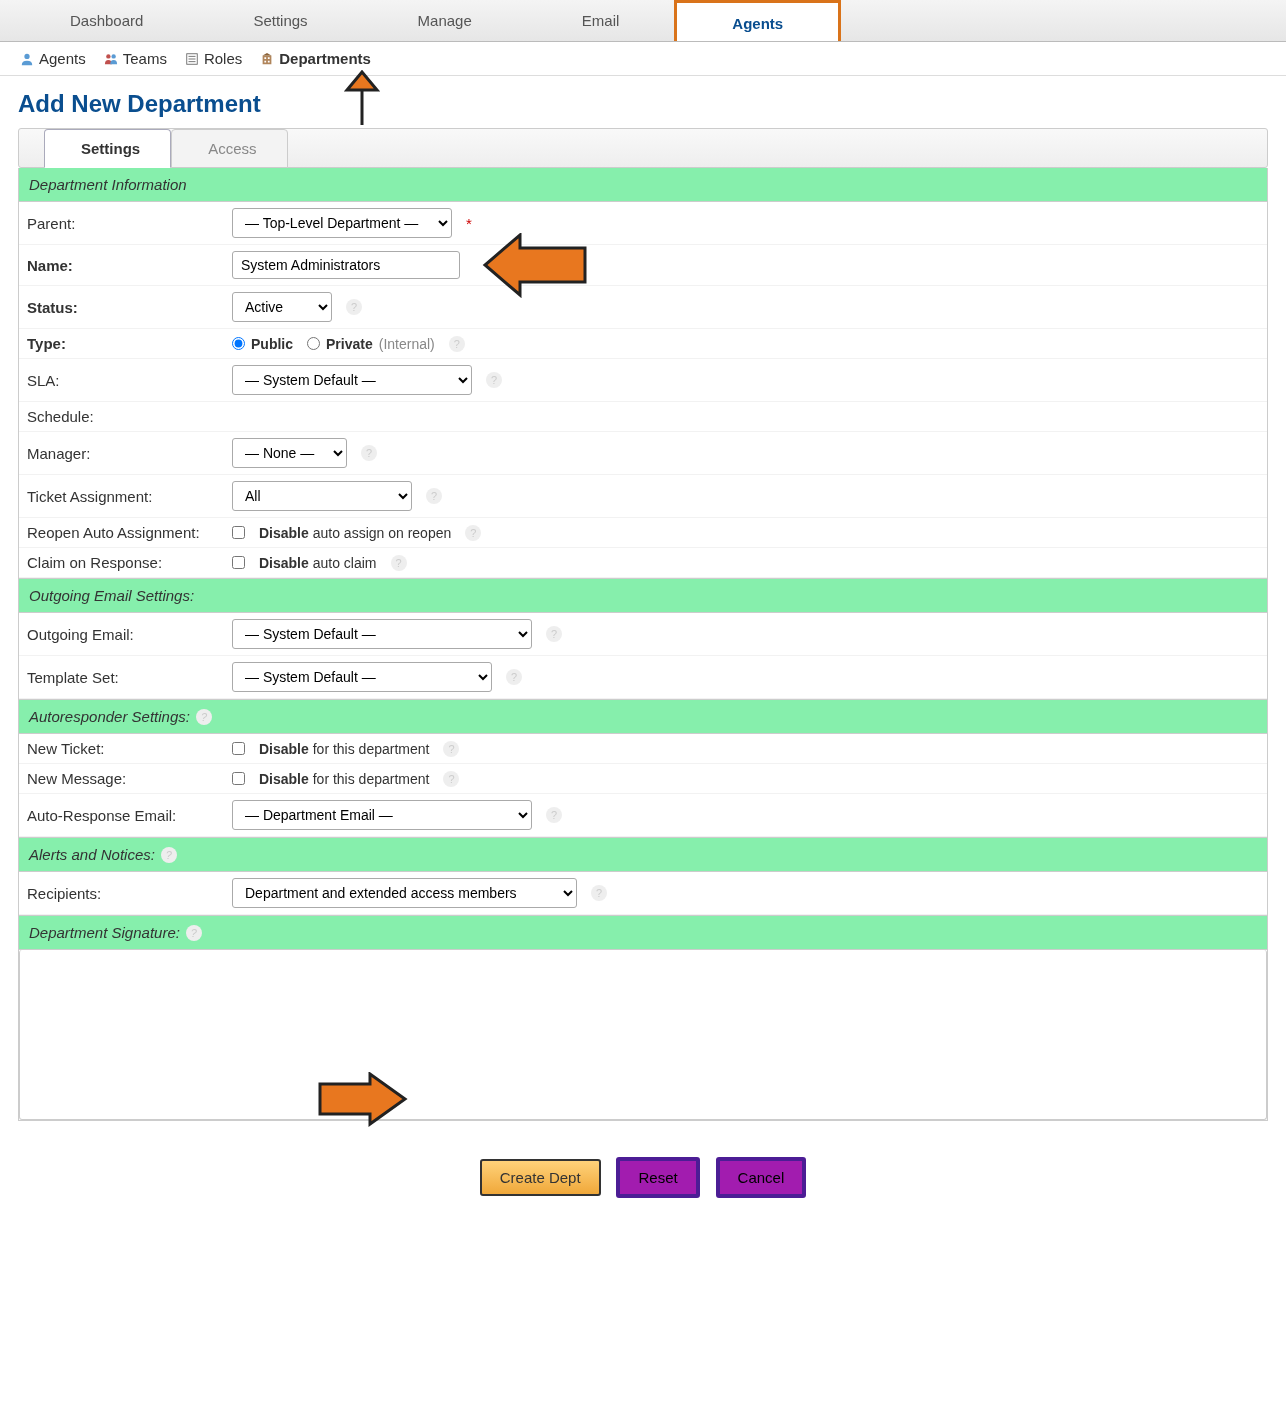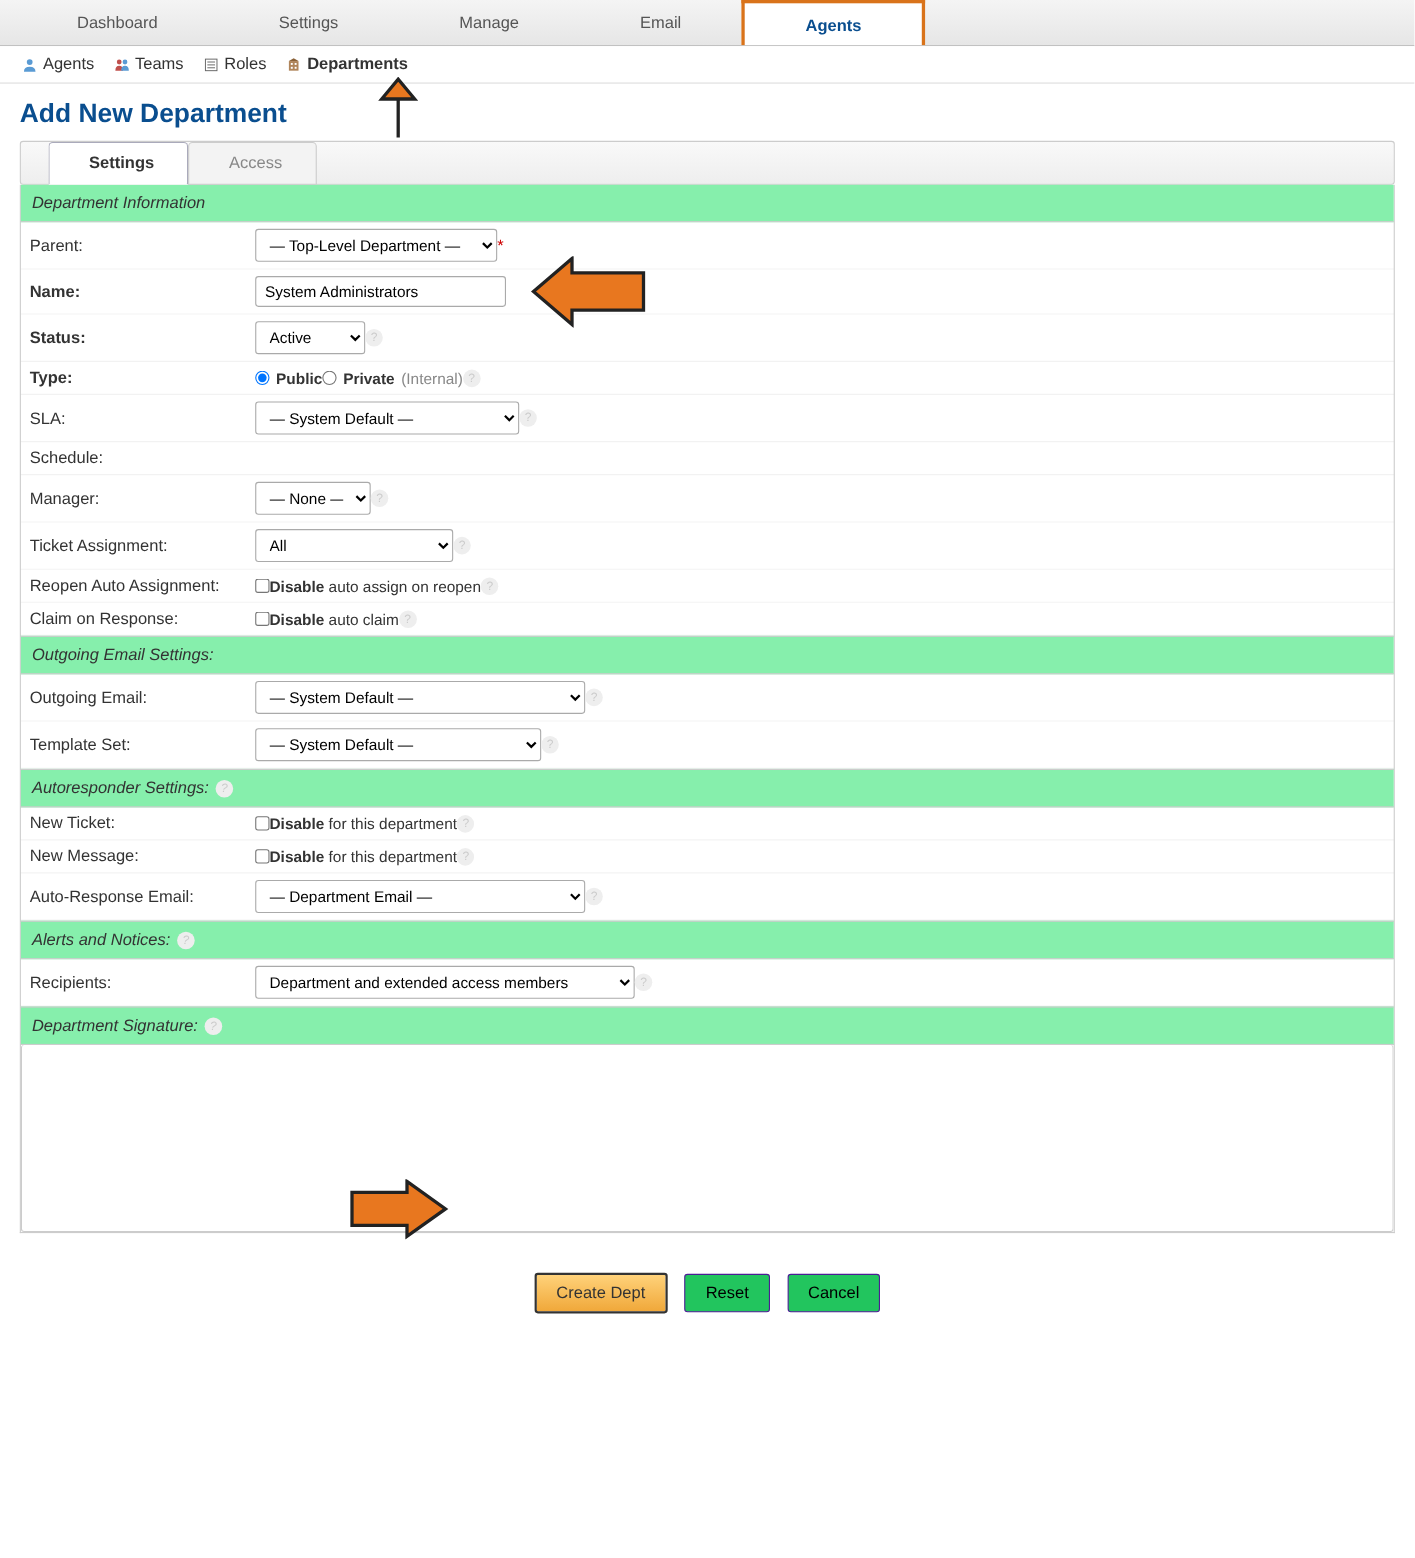--- a/index.html
+++ b/index.html
@@ -26,7 +26,7 @@
   .form-row { display: flex; align-items: center; padding: 6px 8px; border-bottom: 1px solid rgba(0,0,0,0.05); }
   .form-label { width: 205px; font-size: 15px; color: #333; }
   .form-label.bold { font-weight: bold; }
-  .form-control-cell { flex: 1; display: flex; align-items: center; gap: 0; }
+  .form-control-cell { flex: 1; display: flex; align-items: center; gap: 14px; }
   
   select, input[type=text], textarea { font-family: inherit; font-size: 14px; padding: 5px 8px; border: 1px solid #aaa; border-radius: 3px; background: #fff; }
   .select-wide-220 { width: 220px; }

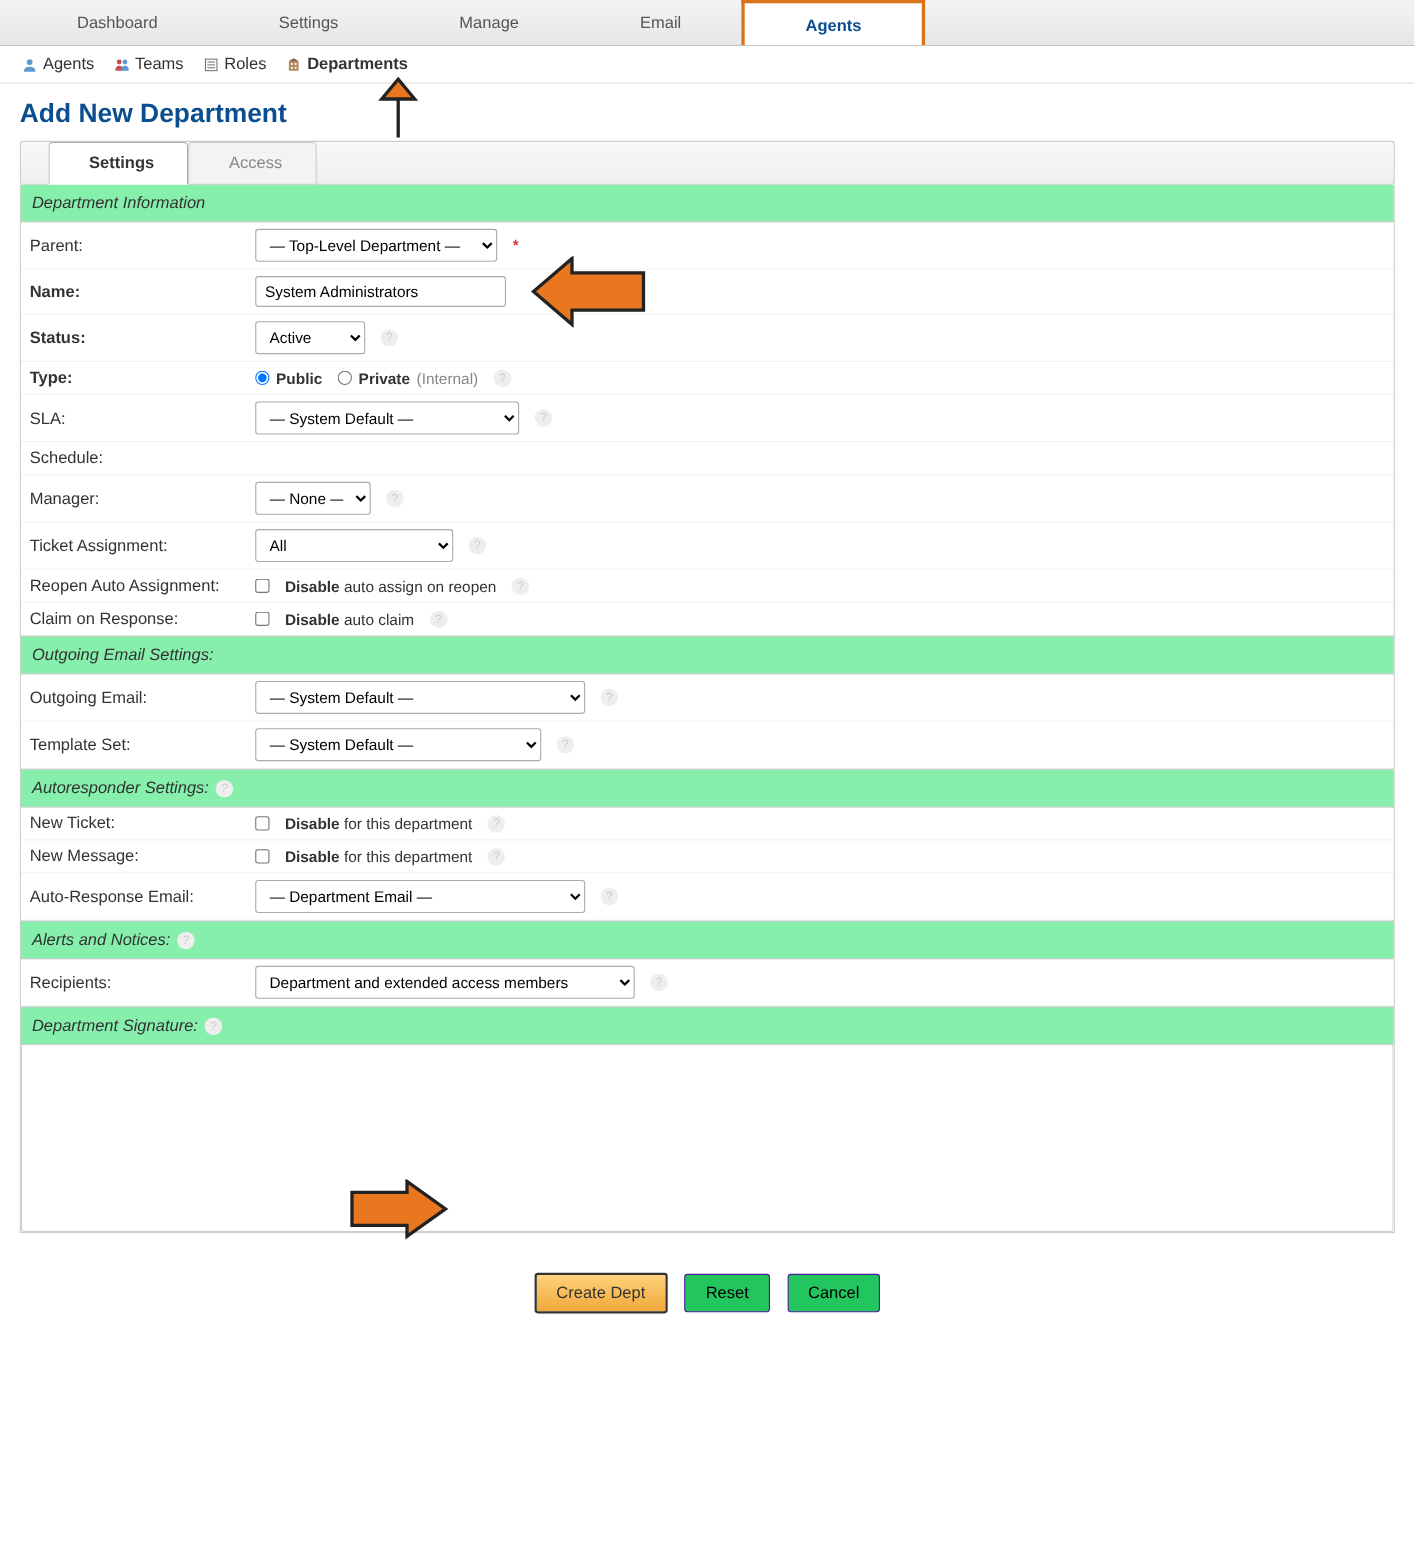--- a/index.html
+++ b/index.html
@@ -184,7 +184,7 @@
   <div class="form-row">
     <div class="form-label">Manager:</div>
     <div class="form-control-cell">
-      <select style="width:105px"><option>— None —</option></select>
+      <select style="width:115px"><option>— None —</option></select>
       <span class="help-icon"></span>
     </div>
   </div>

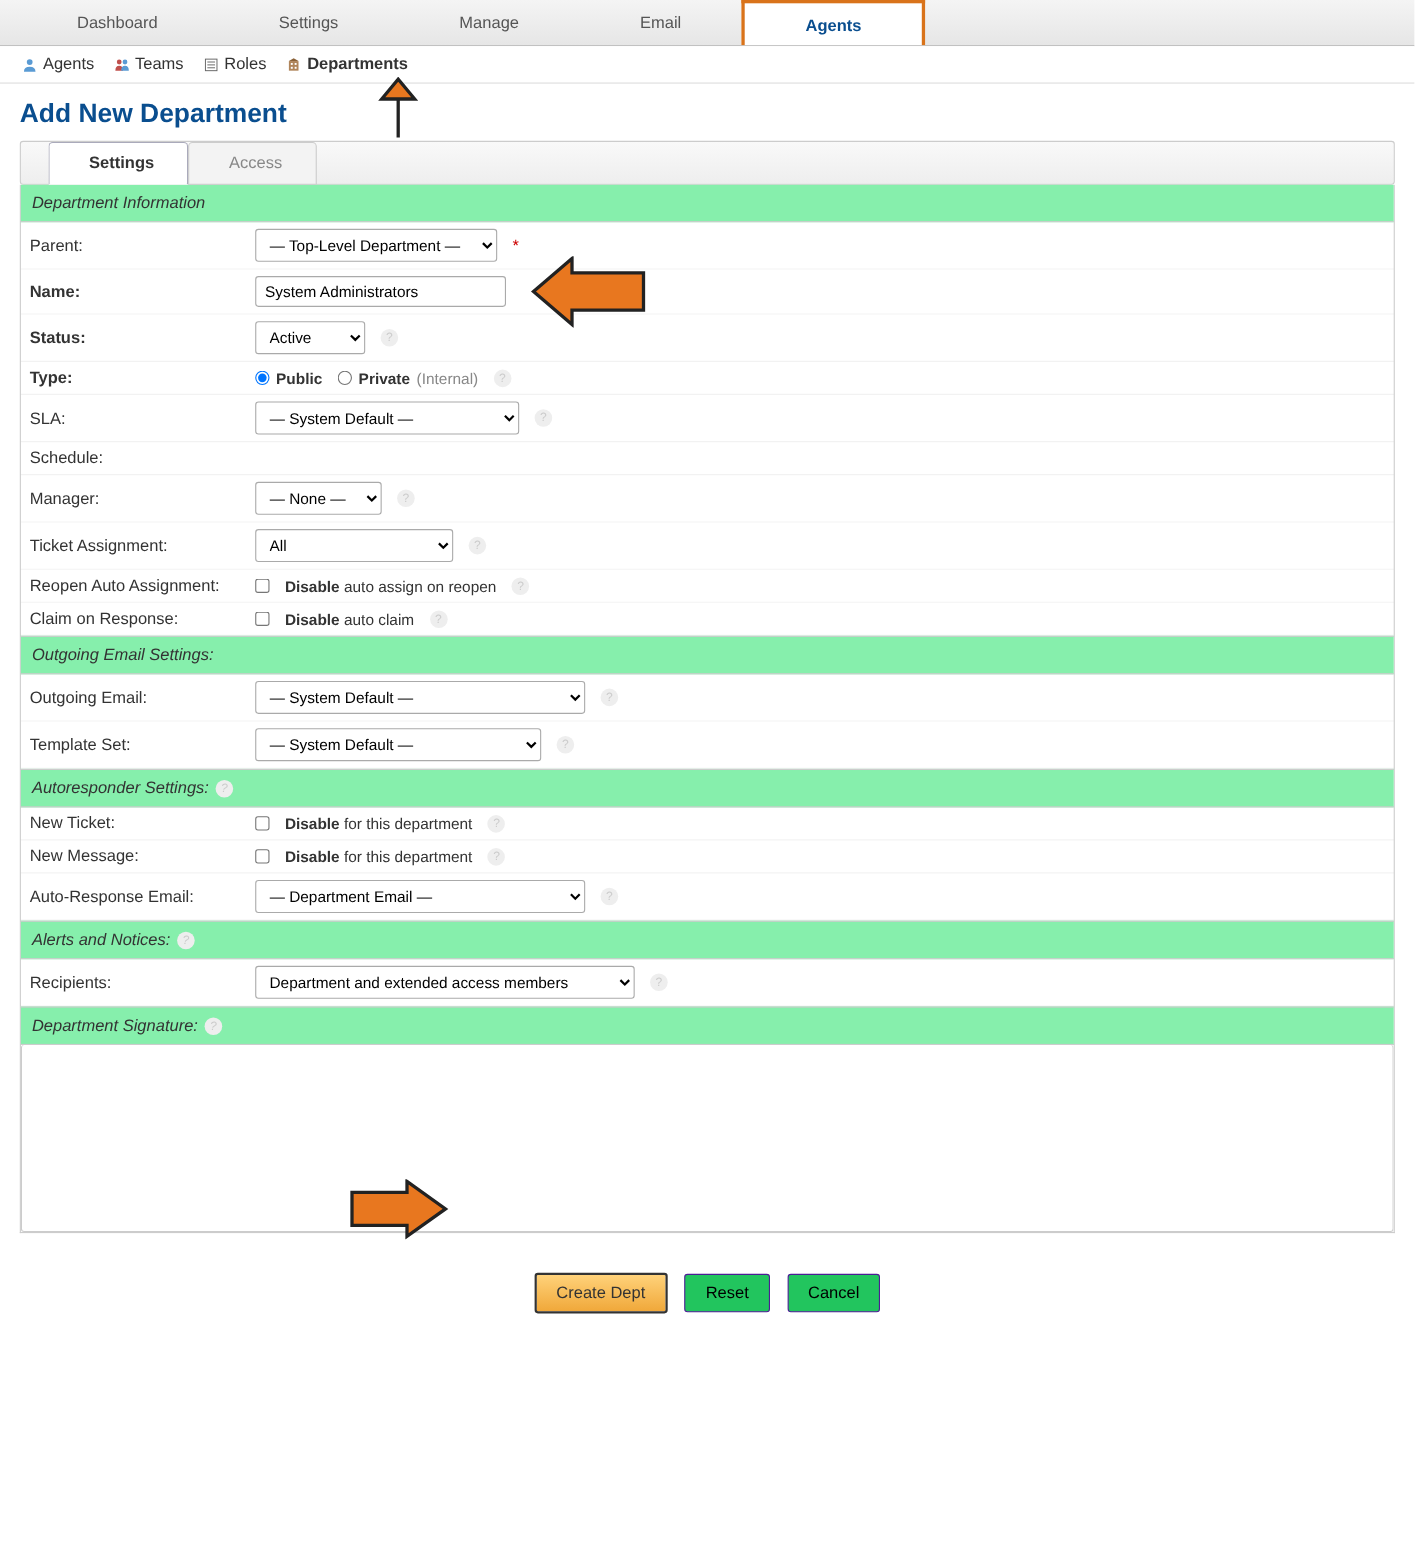--- a/index.html
+++ b/index.html
@@ -47,7 +47,7 @@
   textarea.signature { width: 100%; height: 170px; resize: none; border: 1px solid #ccc; border-top:none; display:block;}
   
   .button-row { text-align: center; padding: 18px 0 30px 0; }
-  .btn { padding: 8px 18px; font-size: 15px; border: 1px solid #4c1d95; border-radius: 3px; background: #22c55e; cursor: pointer; margin: 0 6px; }
+  .btn { padding: 8px 18px; font-size: 15px; border: 4px solid #4c1d95; border-radius: 3px; background: #a21caf; cursor: pointer; margin: 0 6px; }
   .btn-primary { background: linear-gradient(#ffd27a,#f0a83a); border: 2px solid #333; font-weight: normal; color: #333;}
   
   

